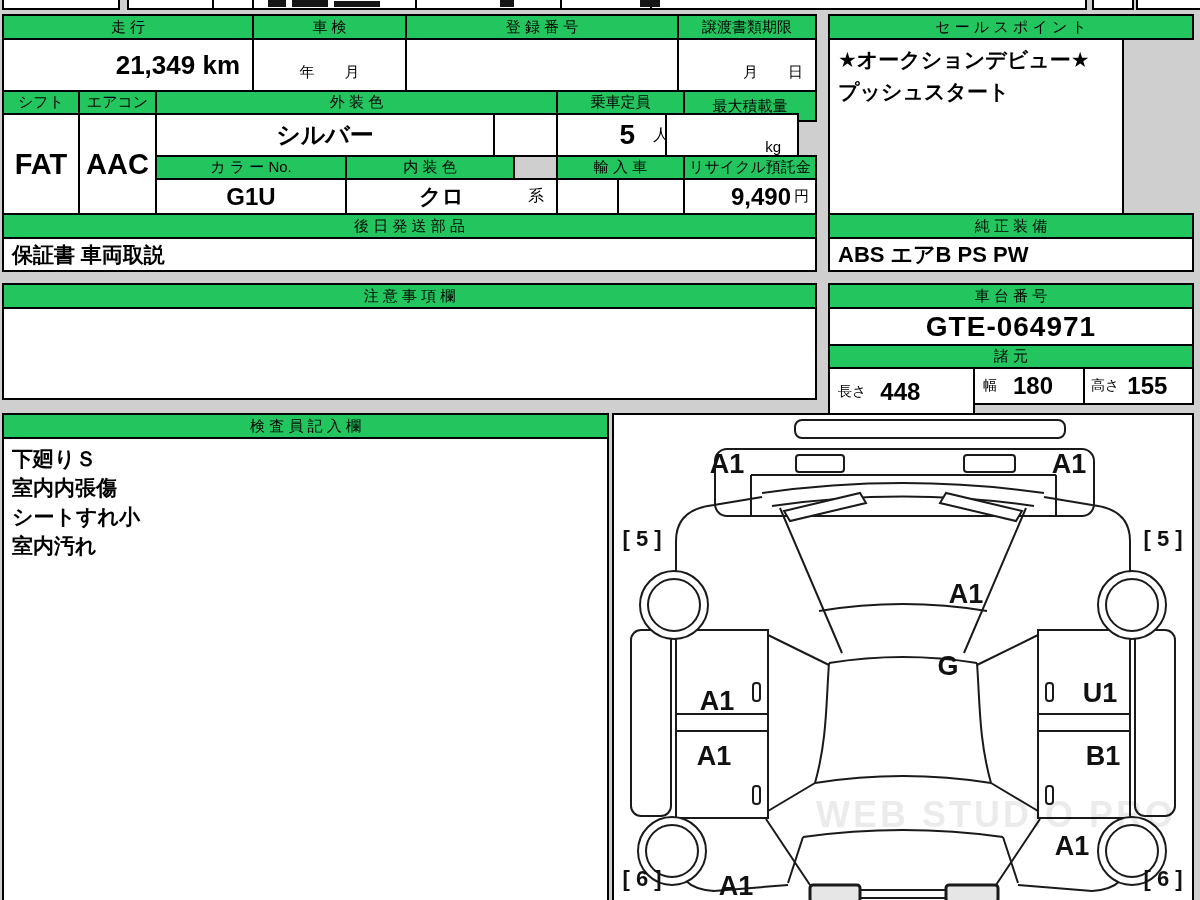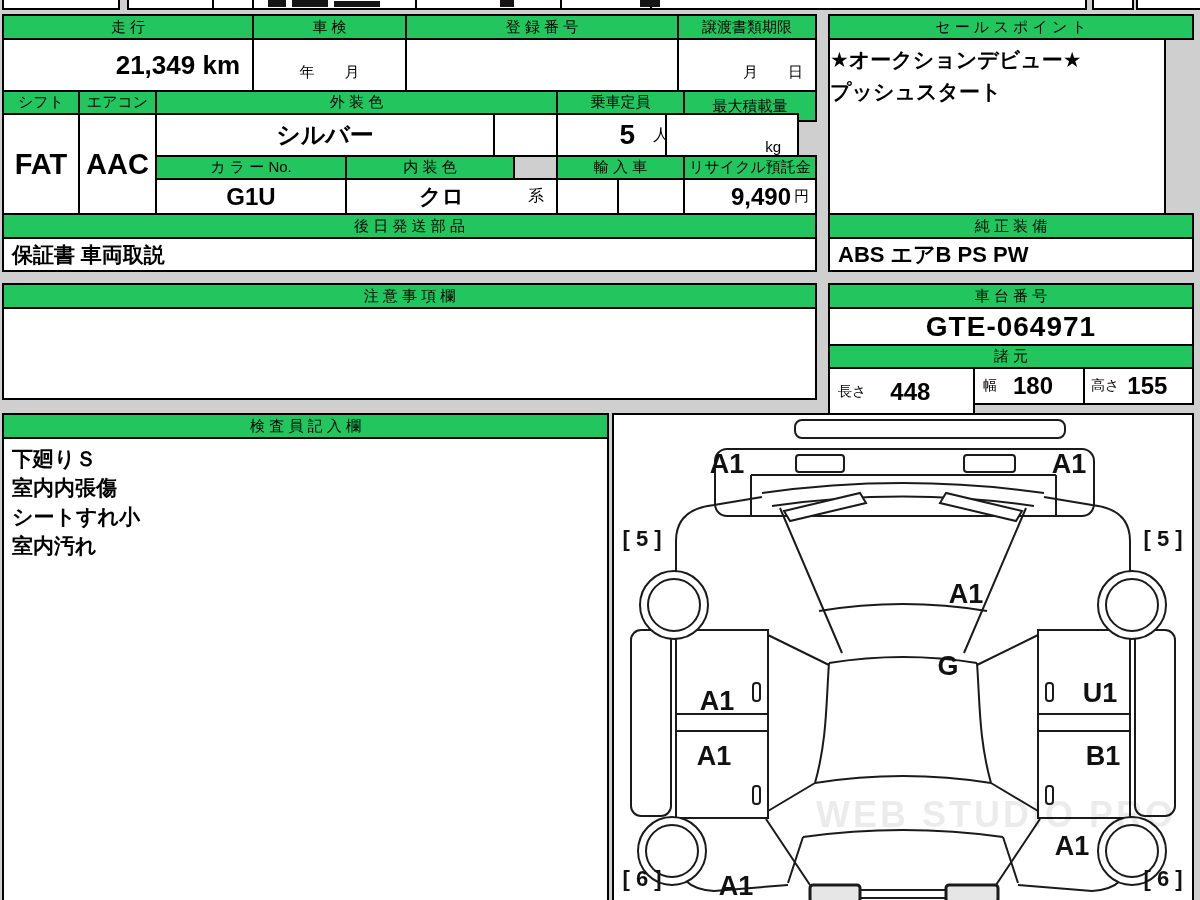--- a/index.html
+++ b/index.html
@@ -91,7 +91,7 @@
   <div class="c hd" style="left:2px;top:213px;width:815px;height:26px">後 日 発 送 部 品</div>
 
   <div class="c hd" style="left:828px;top:14px;width:366px;height:26px">セ ー ル ス ポ イ ン ト</div>
-  <div class="c bold" style="left:828px;top:38px;width:338px;height:177px;font-size:21px;line-height:32px;padding:4px 0">
+  <div class="c bold" style="left:828px;top:38px;width:296px;height:177px;font-size:21px;line-height:32px;padding:4px 8px">
     <div>★オークションデビュー★</div>
     <div>プッシュスタート</div>
   </div>

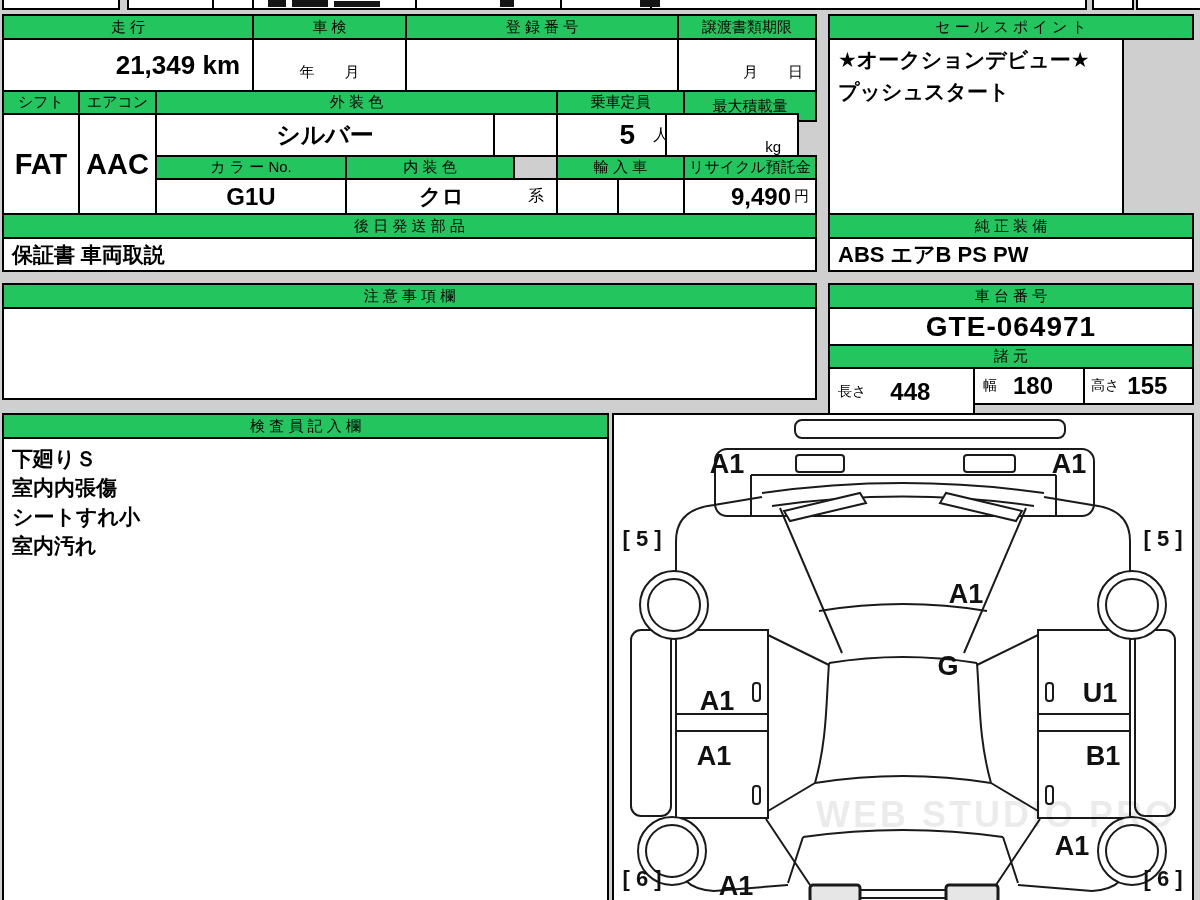--- a/index.html
+++ b/index.html
@@ -106,7 +106,7 @@
   <div class="c hd" style="left:828px;top:344px;width:366px;height:25px">諸 元</div>
   <div class="c vc" style="left:828px;top:367px;width:147px;height:50px;padding-left:8px">
     <span style="font-size:14px">長さ</span>
-    <span class="bold" style="font-size:24px;margin-left:24px">448</span>
+    <span class="bold" style="font-size:24px;margin-left:14px">448</span>
   </div>
   <div class="c vc" style="left:973px;top:367px;width:112px;height:38px;padding-left:8px">
     <span style="font-size:14px">幅</span>

